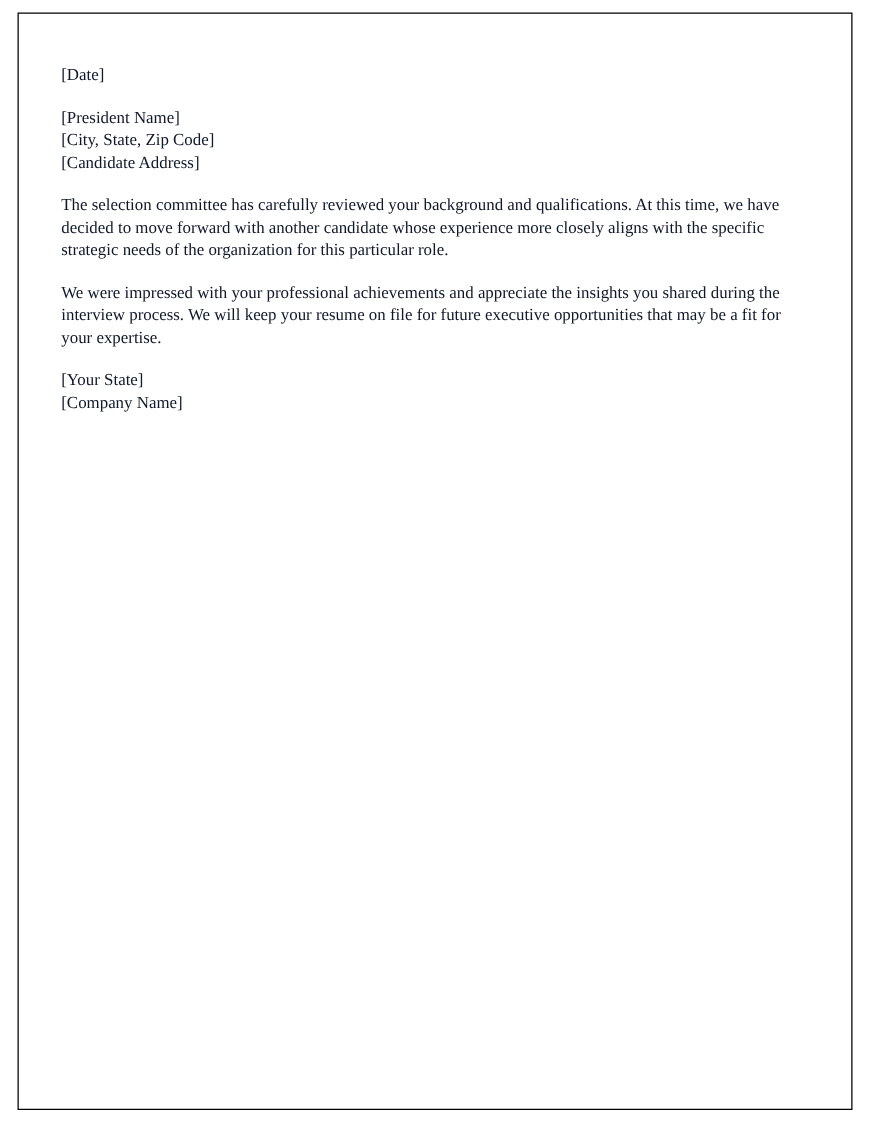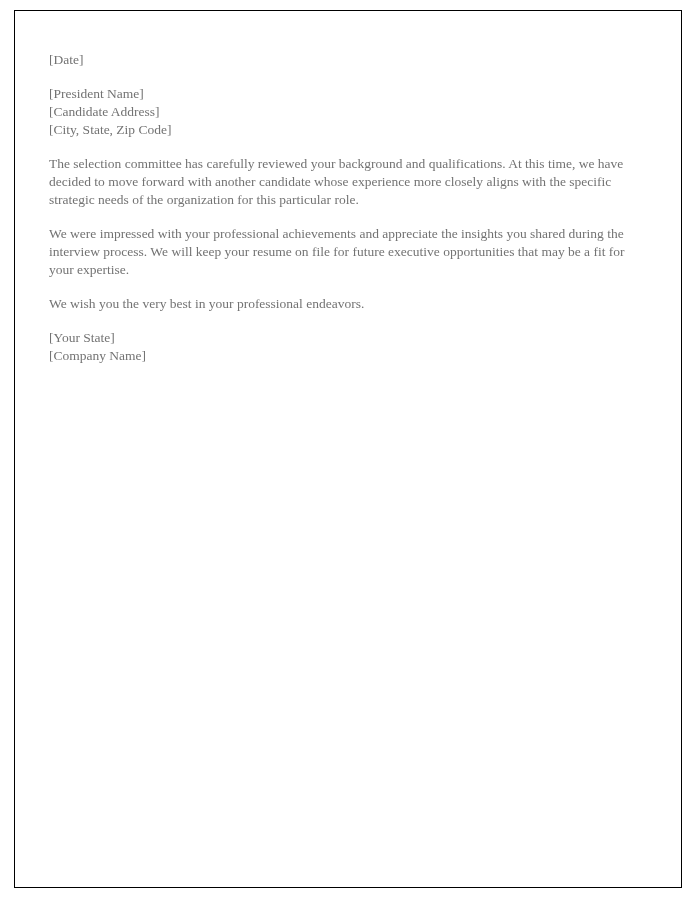--- a/index.html
+++ b/index.html
@@ -29,7 +29,7 @@
     padding: 40px 38px 40px 34px;
   }
   .letter {
-    color: #737373;
+    color: #0f172a;
     font-size: 13.5px;
     line-height: 18px;
   }

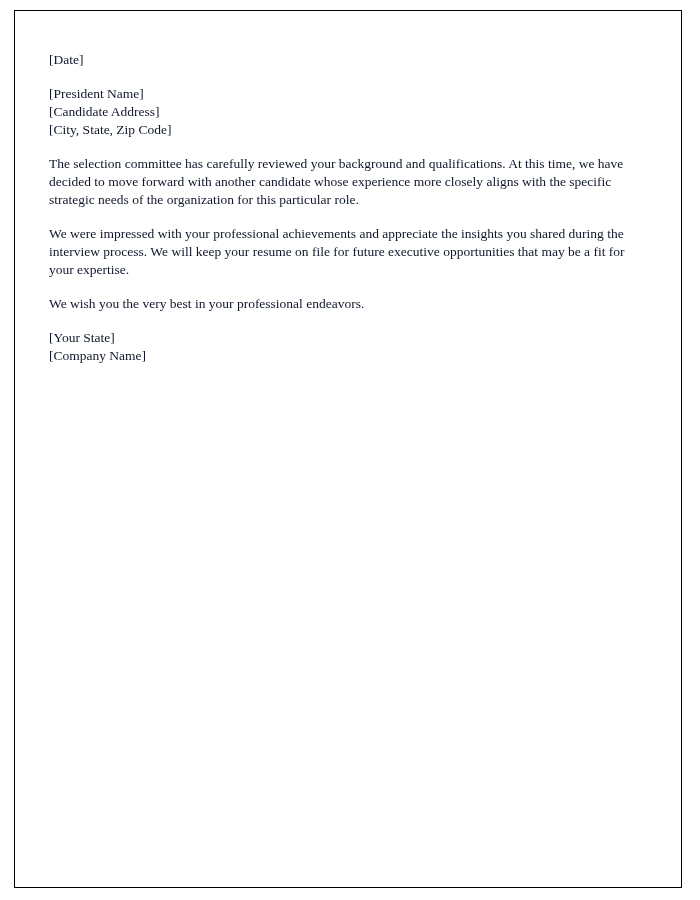--- a/index.html
+++ b/index.html
@@ -57,8 +57,8 @@
 
       <div class="block">
         <p class="line">[President Name]</p>
+        <p class="line">[City, State, Zip Code]</p>
         <p class="line">[Candidate Address]</p>
-        <p class="line">[City, State, Zip Code]</p>
       </div>
 
 

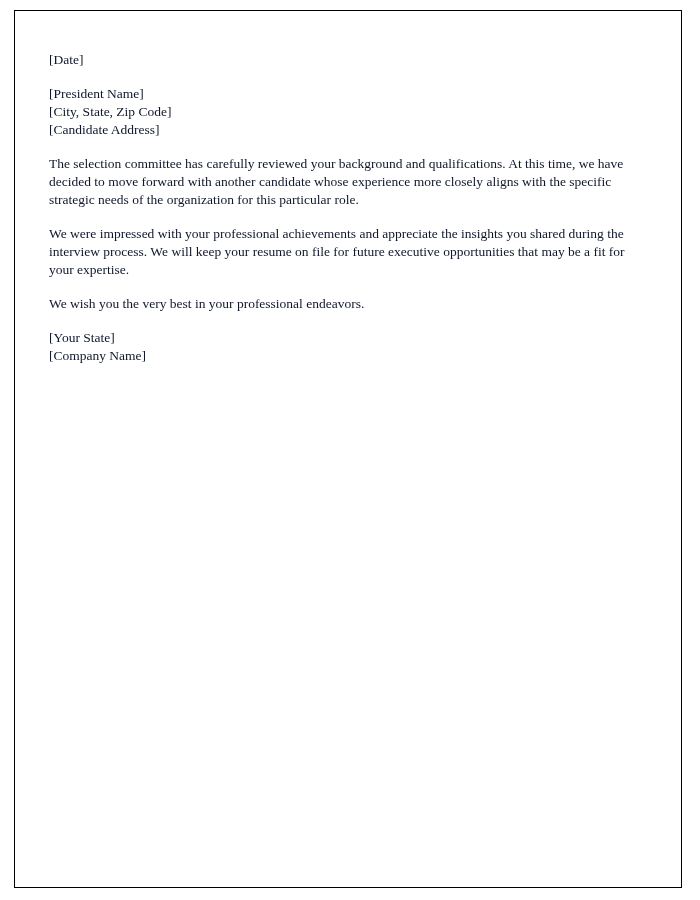--- a/index.html
+++ b/index.html
@@ -71,9 +71,6 @@
         <p class="line">We were impressed with your professional achievements and appreciate the insights you shared during the interview process. We will keep your resume on file for future executive opportunities that may be a fit for your expertise.</p>
       </div>
 
-      <div class="block">
-        <p class="line">We wish you the very best in your professional endeavors.</p>
-      </div>
 
 
       <div class="block">

